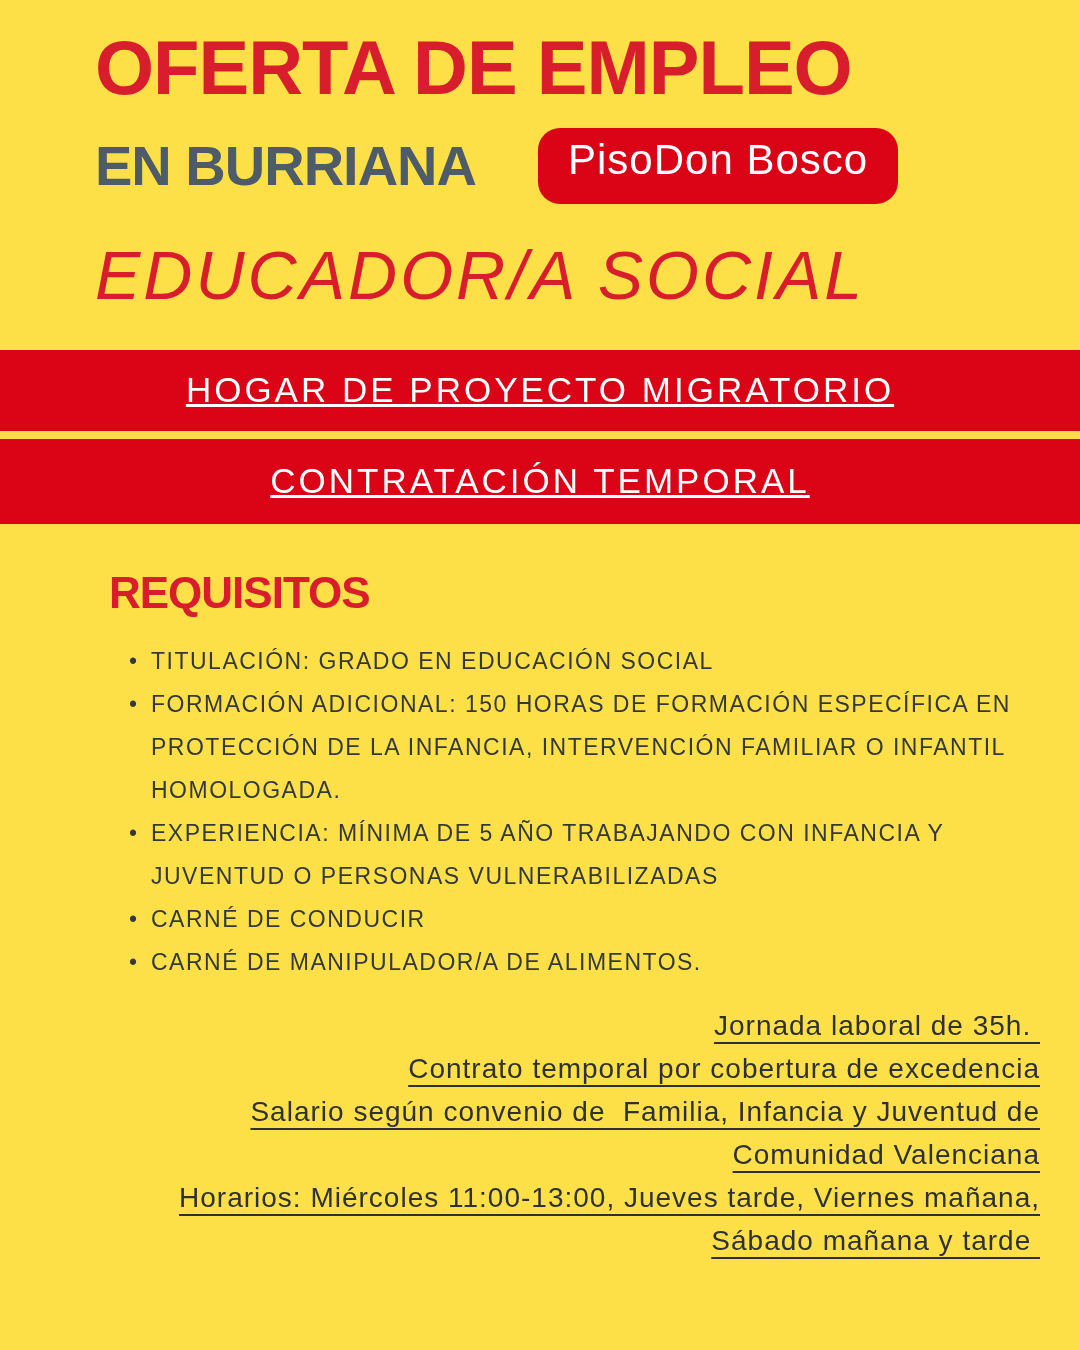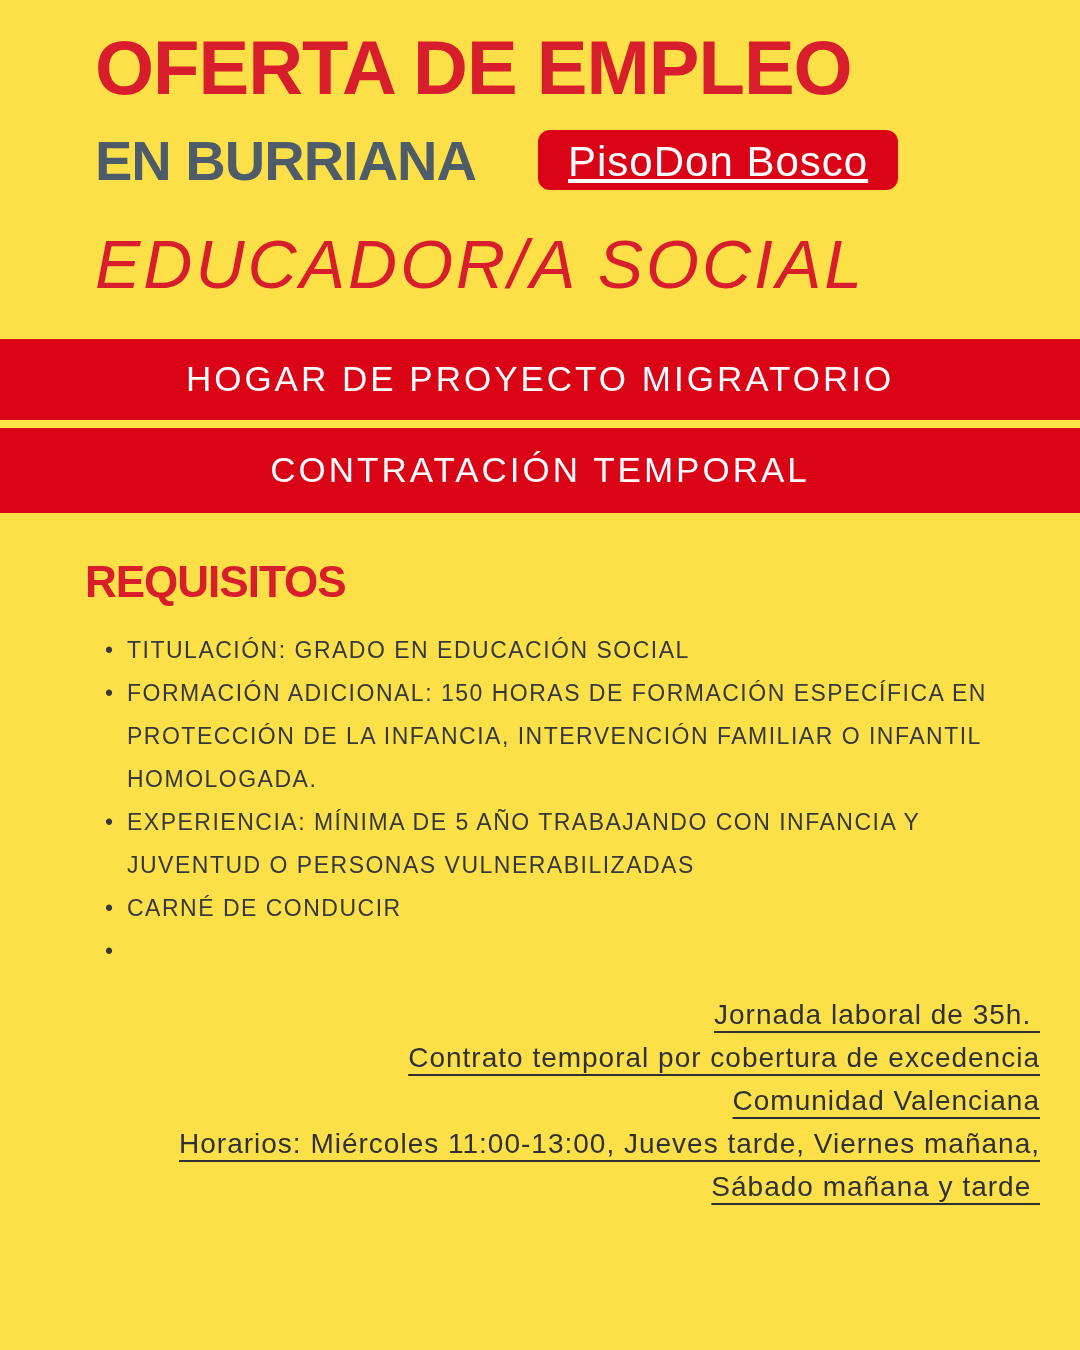--- a/index.html
+++ b/index.html
@@ -42,9 +42,8 @@
     font-size: 42px;
     font-weight: 400;
     letter-spacing: 1px;
-    padding: 8px 30px 4px 30px;
-    border-radius: 12px;
-    text-decoration: underline;
+    padding: 8px 30px 20px 30px;
+    border-radius: 22px;
   }
   .role {
     margin-top: 32px;

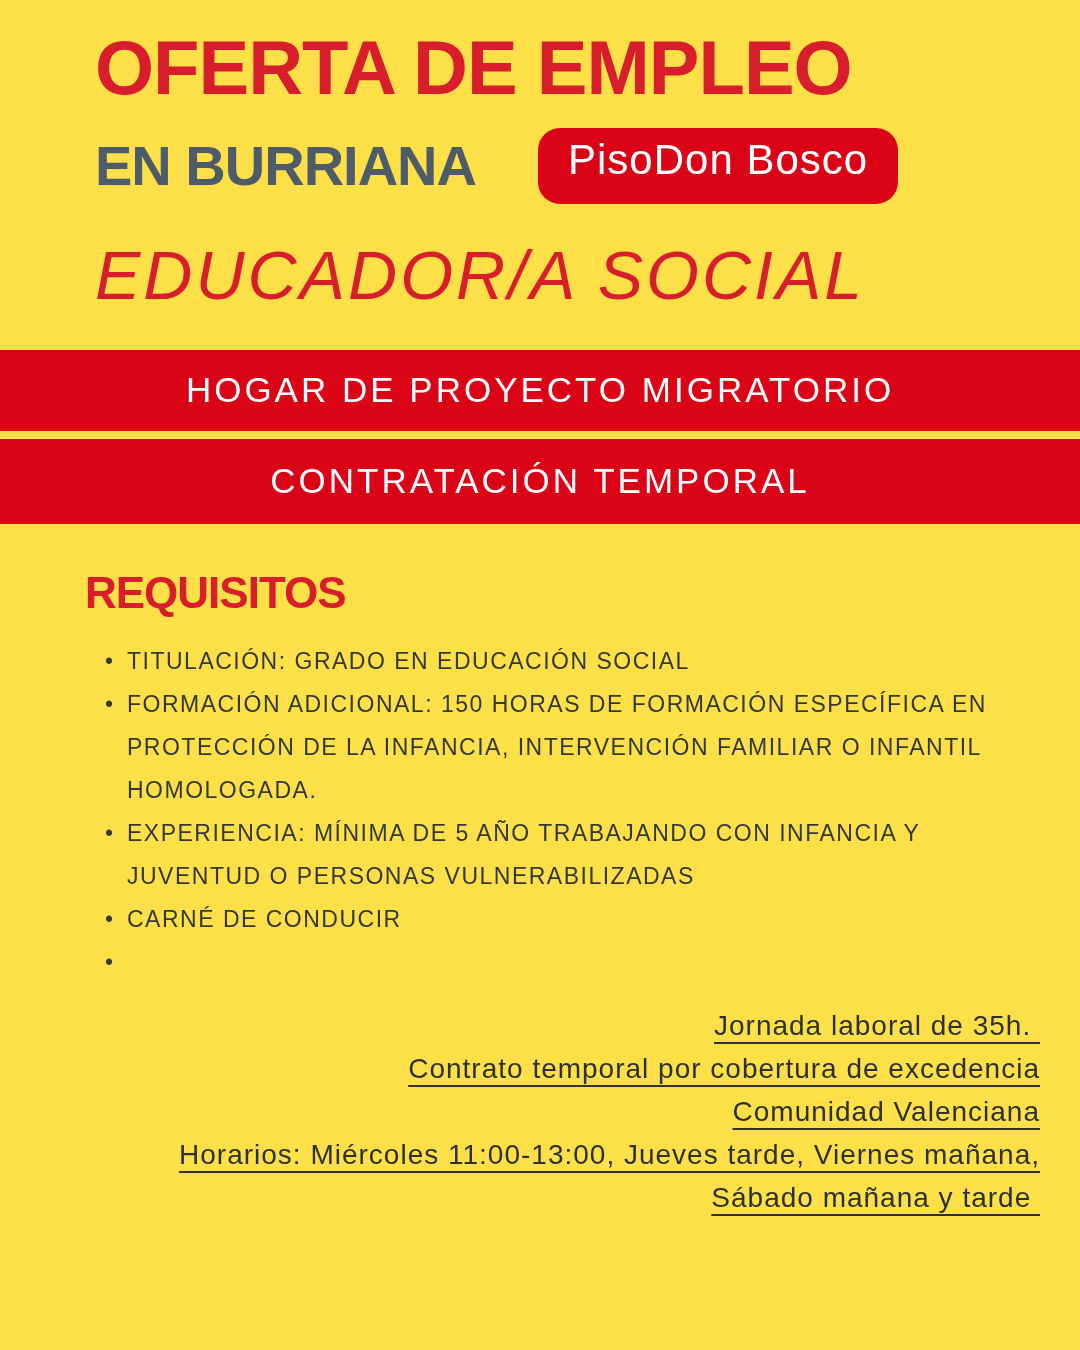--- a/index.html
+++ b/index.html
@@ -66,6 +66,7 @@
     font-size: 35px;
     font-weight: 400;
     letter-spacing: 3px;
+    text-decoration: underline;
   }
   .banner + .banner { margin-top: 8px; height: 85px; }
   

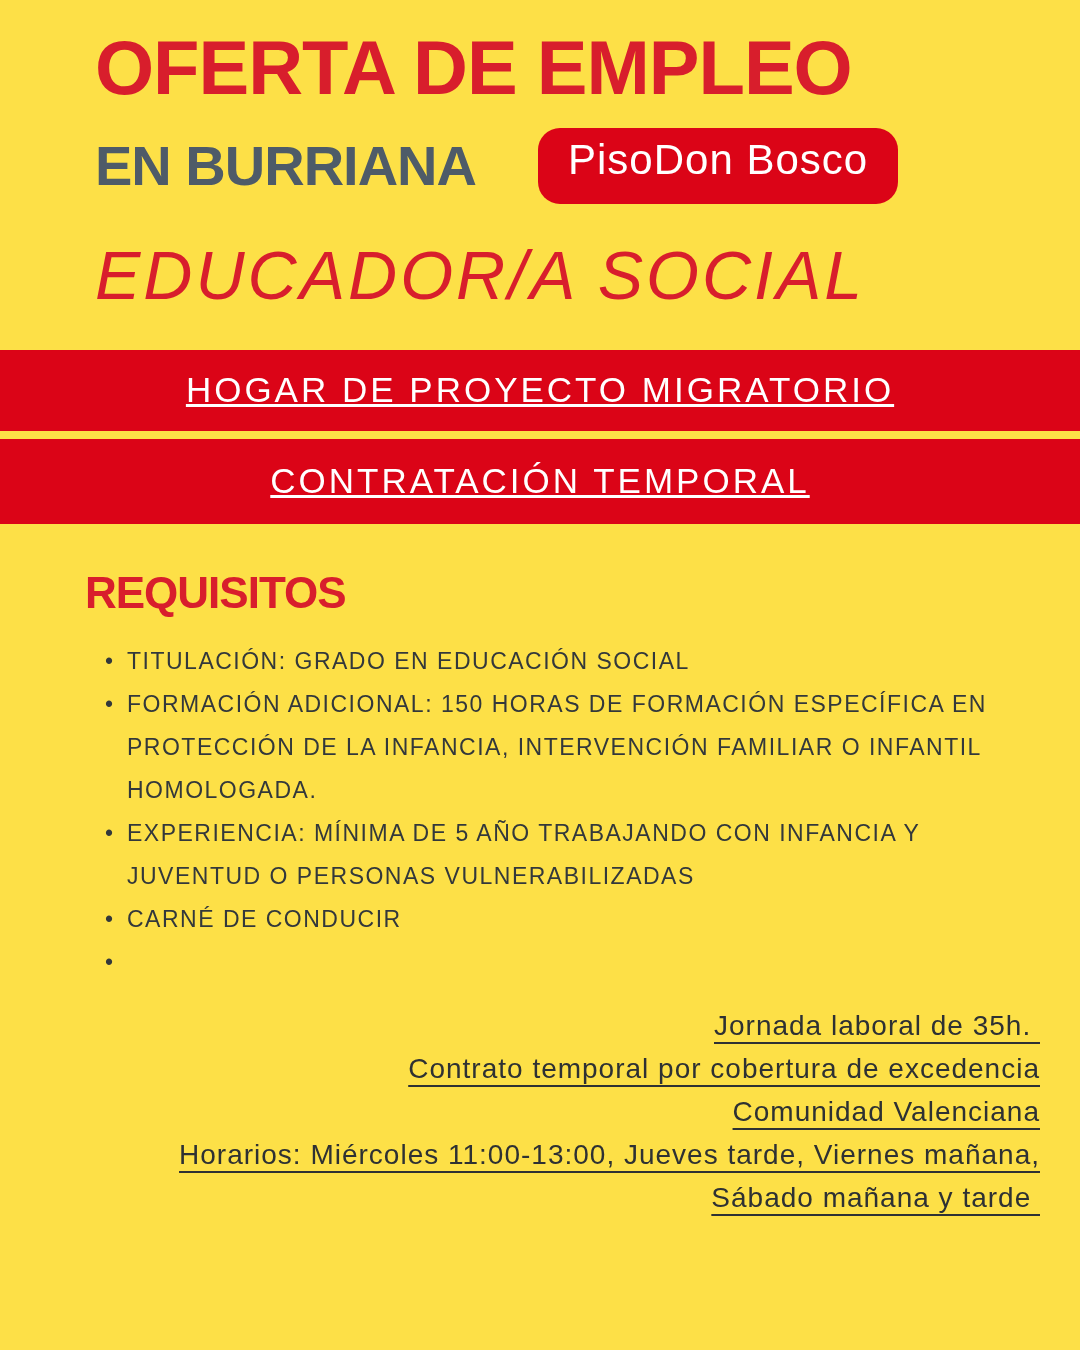--- a/index.html
+++ b/index.html
@@ -70,7 +70,7 @@
   }
   .banner + .banner { margin-top: 8px; height: 85px; }
   
-  .requisitos { padding: 0 60px 0 85px; margin-top: 14px; }
+  .requisitos { padding: 0 60px 0 109px; margin-top: 14px; }
   .section-heading {
     margin: 44px 0 0 0;
     font-size: 44px;

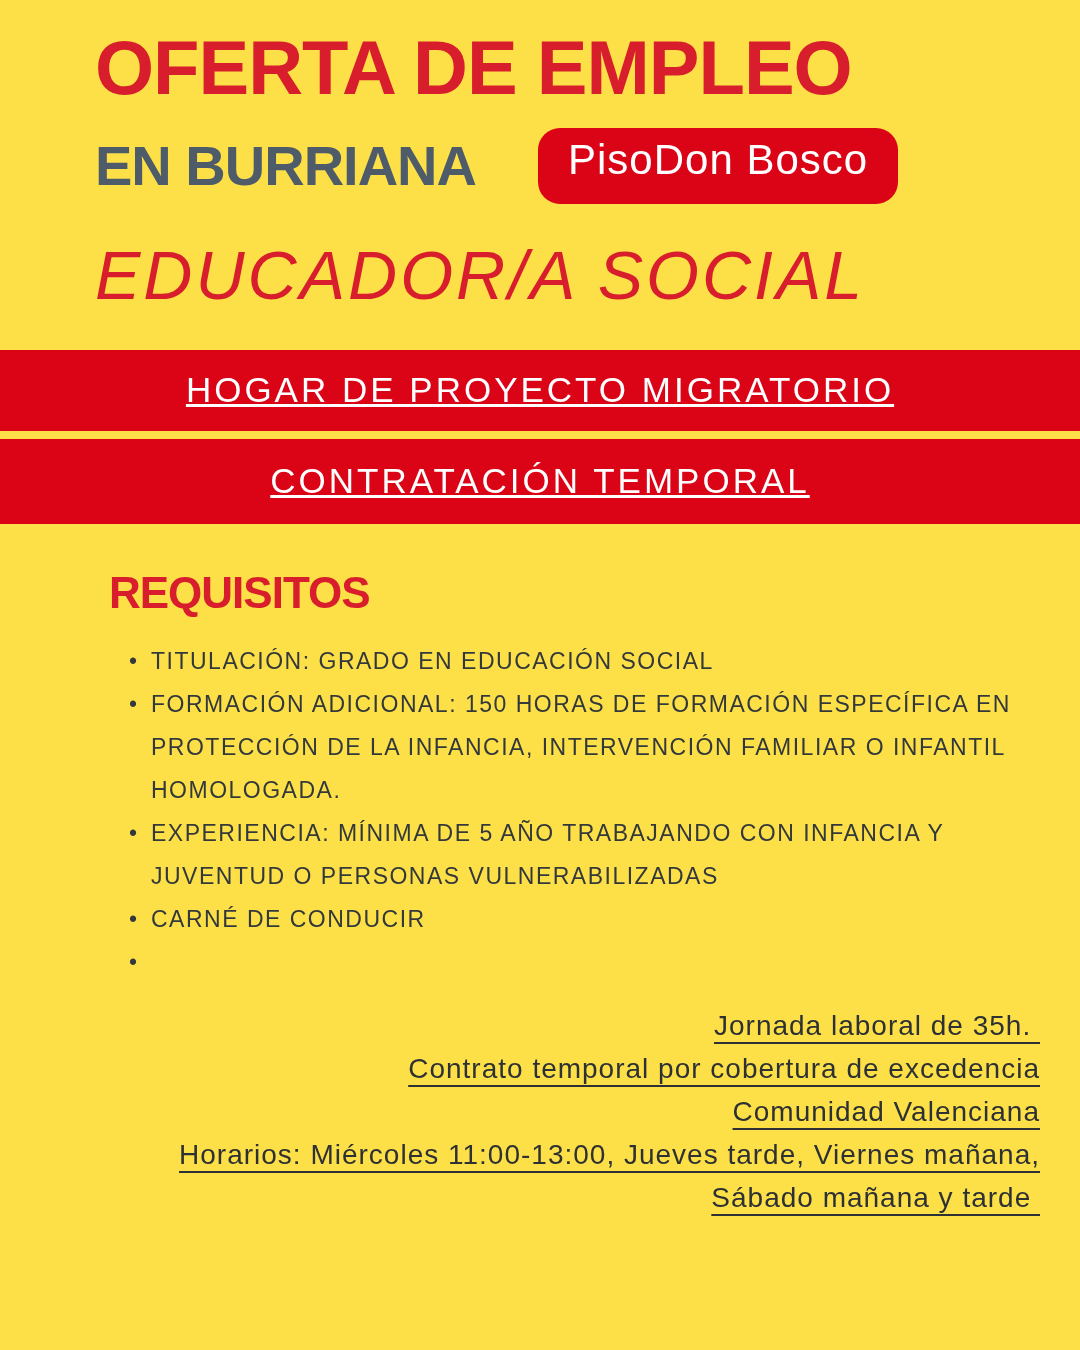--- a/index.html
+++ b/index.html
@@ -153,6 +153,7 @@
       </li>
       <li class="req-item">
         <span class="dot">•</span>
+        <span>CARNÉ DE MANIPULADOR/A DE ALIMENTOS.</span>
       </li>
     </ul>
   </section>

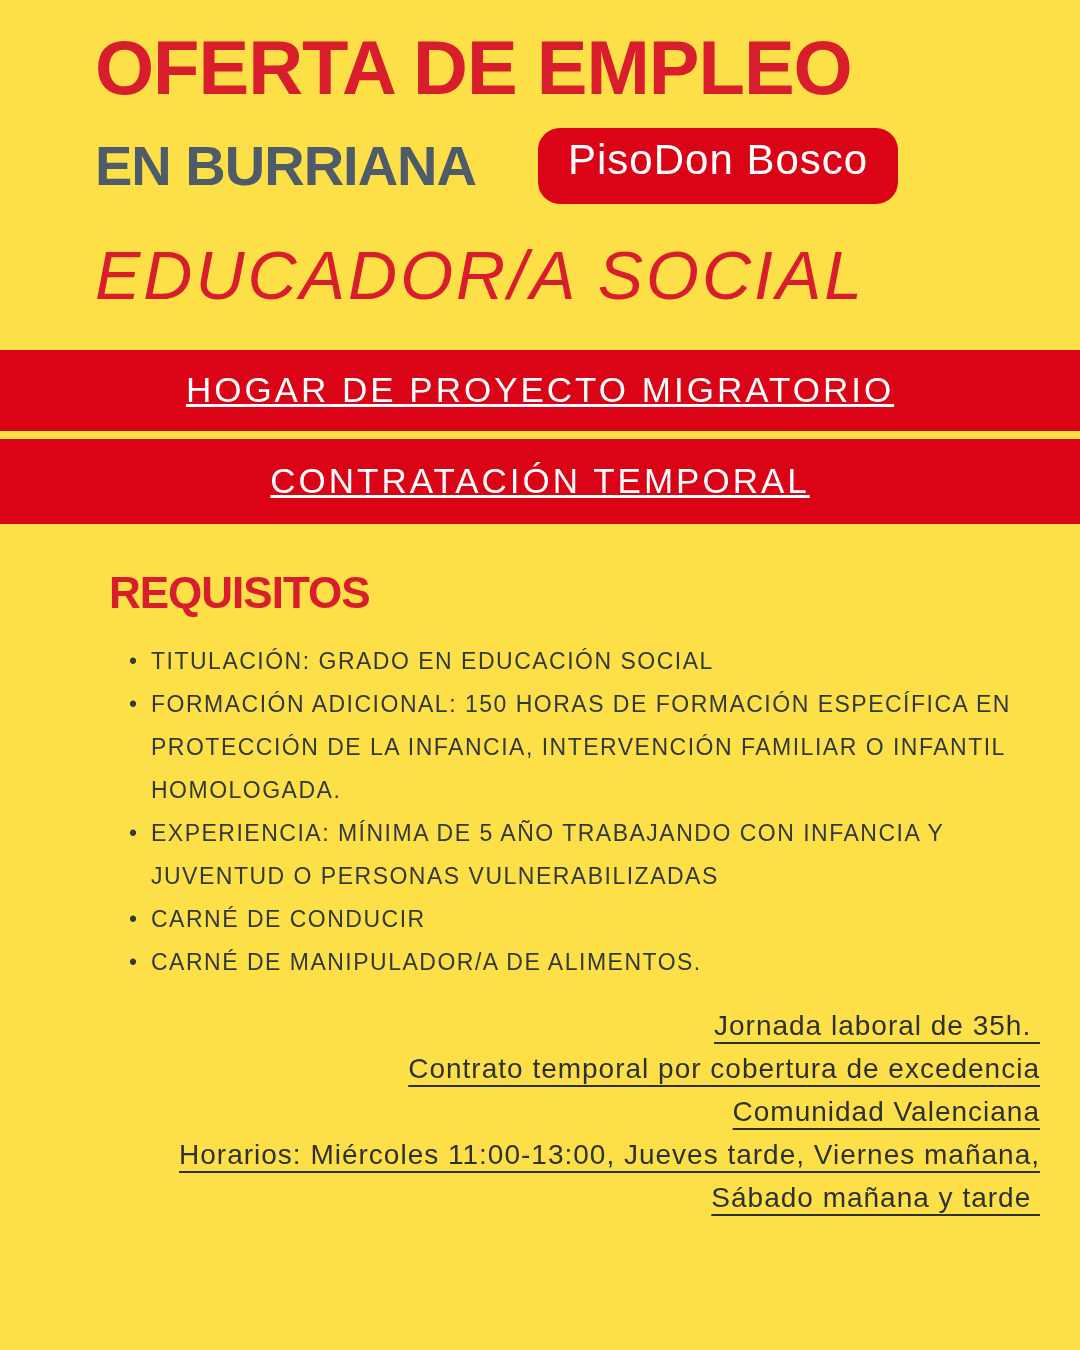--- a/index.html
+++ b/index.html
@@ -162,6 +162,7 @@
     <div class="vac-lines">
       <div class="vac-line">Jornada laboral de 35h. </div>
       <div class="vac-line">Contrato temporal por cobertura de excedencia</div>
+      <div class="vac-line">Salario según convenio de  Familia, Infancia y Juventud de</div>
       <div class="vac-line">Comunidad Valenciana</div>
       <div class="vac-line">Horarios: Miércoles 11:00-13:00, Jueves tarde, Viernes mañana,</div>
       <div class="vac-line">Sábado mañana y tarde </div>

